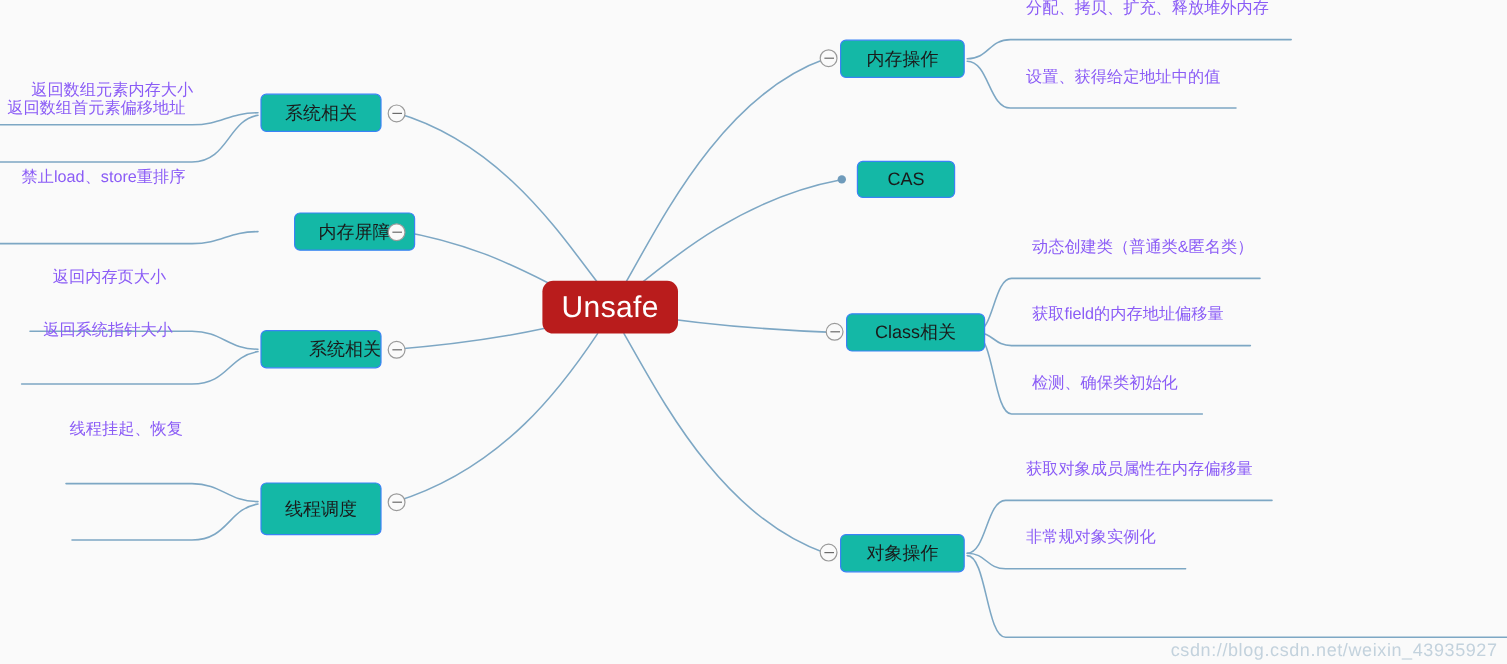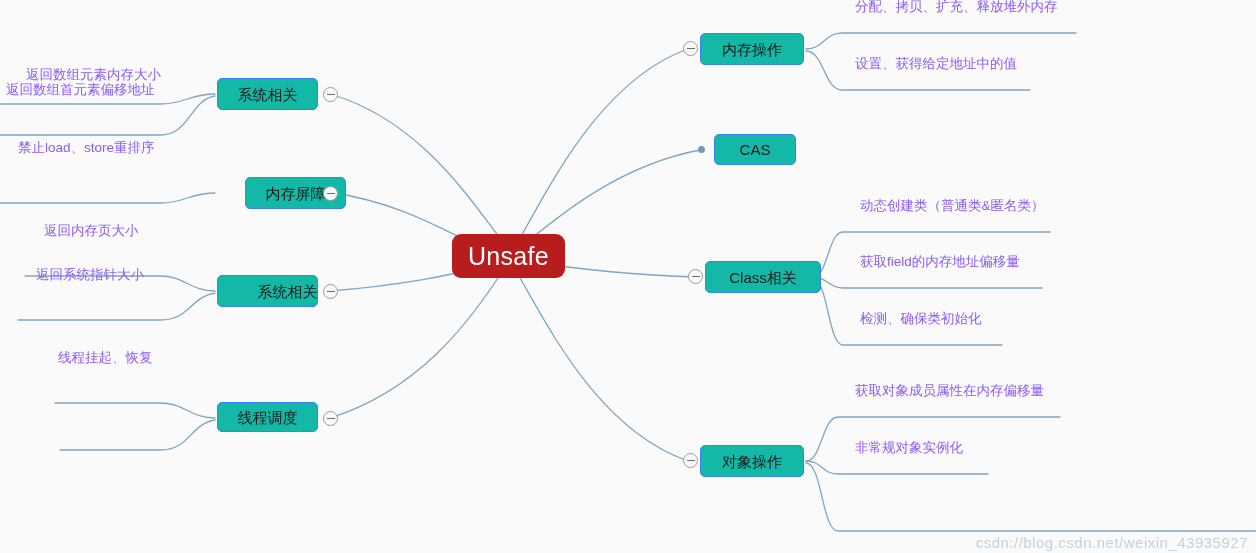--- a/index.html
+++ b/index.html
@@ -154,7 +154,7 @@
   </div>
   <div class="toggle" style="left:323px; top:284px;"></div>
 
-  <div class="node" style="left:217px; top:402px; width:101px; height:30px;">
+  <div class="node" style="left:217px; top:402px; width:101px; height:44px;">
     <span>线程调度</span>
   </div>
   <div class="toggle" style="left:323px; top:411px;"></div>

